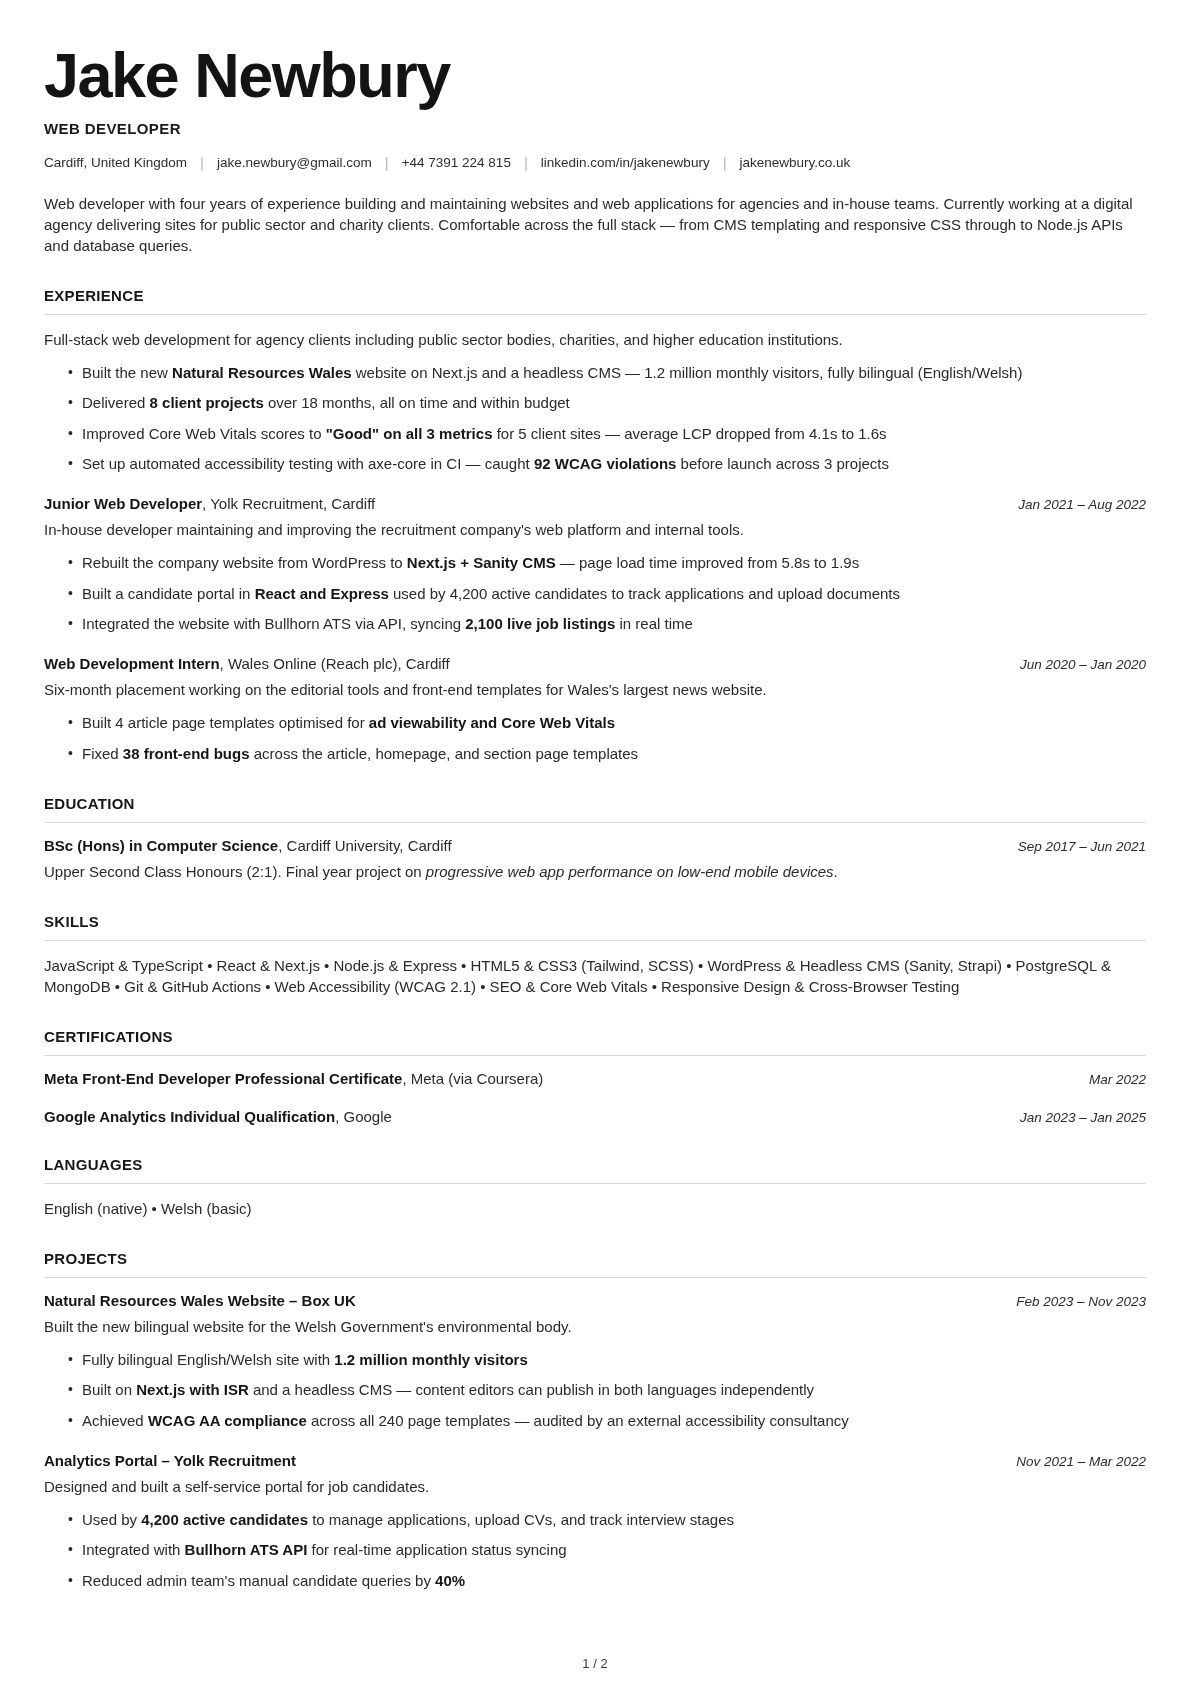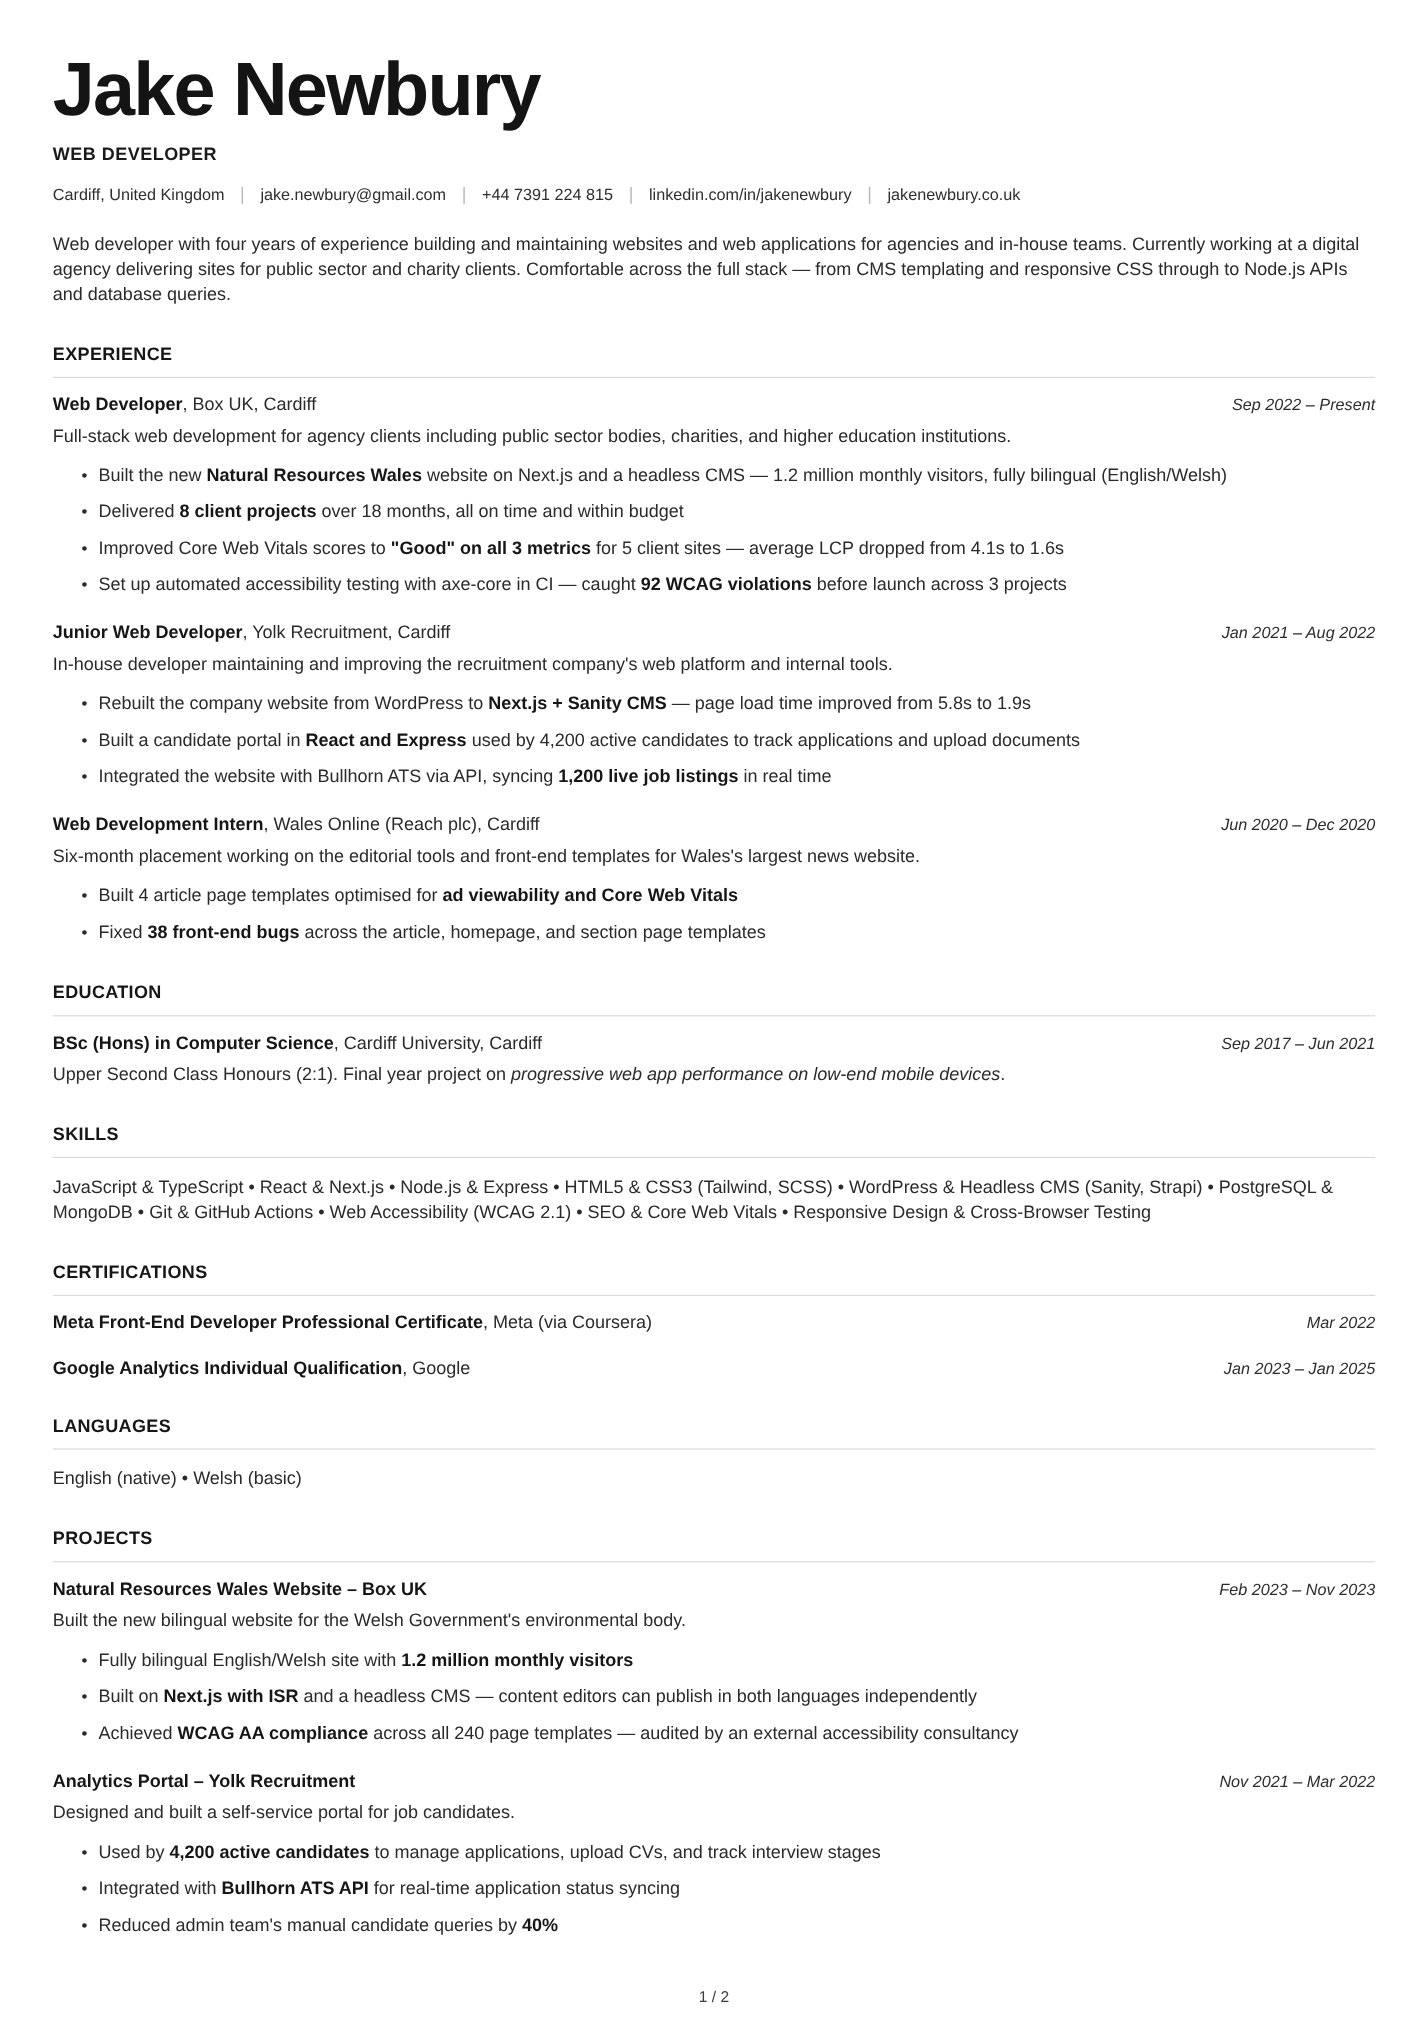--- a/index.html
+++ b/index.html
@@ -147,10 +147,6 @@
     <h2 class="section-heading">EXPERIENCE</h2>
 
     <div class="entry">
-      <div class="entry-head">
-        <div class="entry-title"><b>Web Developer</b>, Box UK, Cardiff</div>
-        <div class="entry-date">Sep 2022 – Present</div>
-      </div>
       <p class="entry-desc">Full-stack web development for agency clients including public sector bodies, charities, and higher education institutions.</p>
       <ul class="bullets">
         <li>Built the new <b>Natural Resources Wales</b> website on Next.js and a headless CMS — 1.2 million monthly visitors, fully bilingual (English/Welsh)</li>

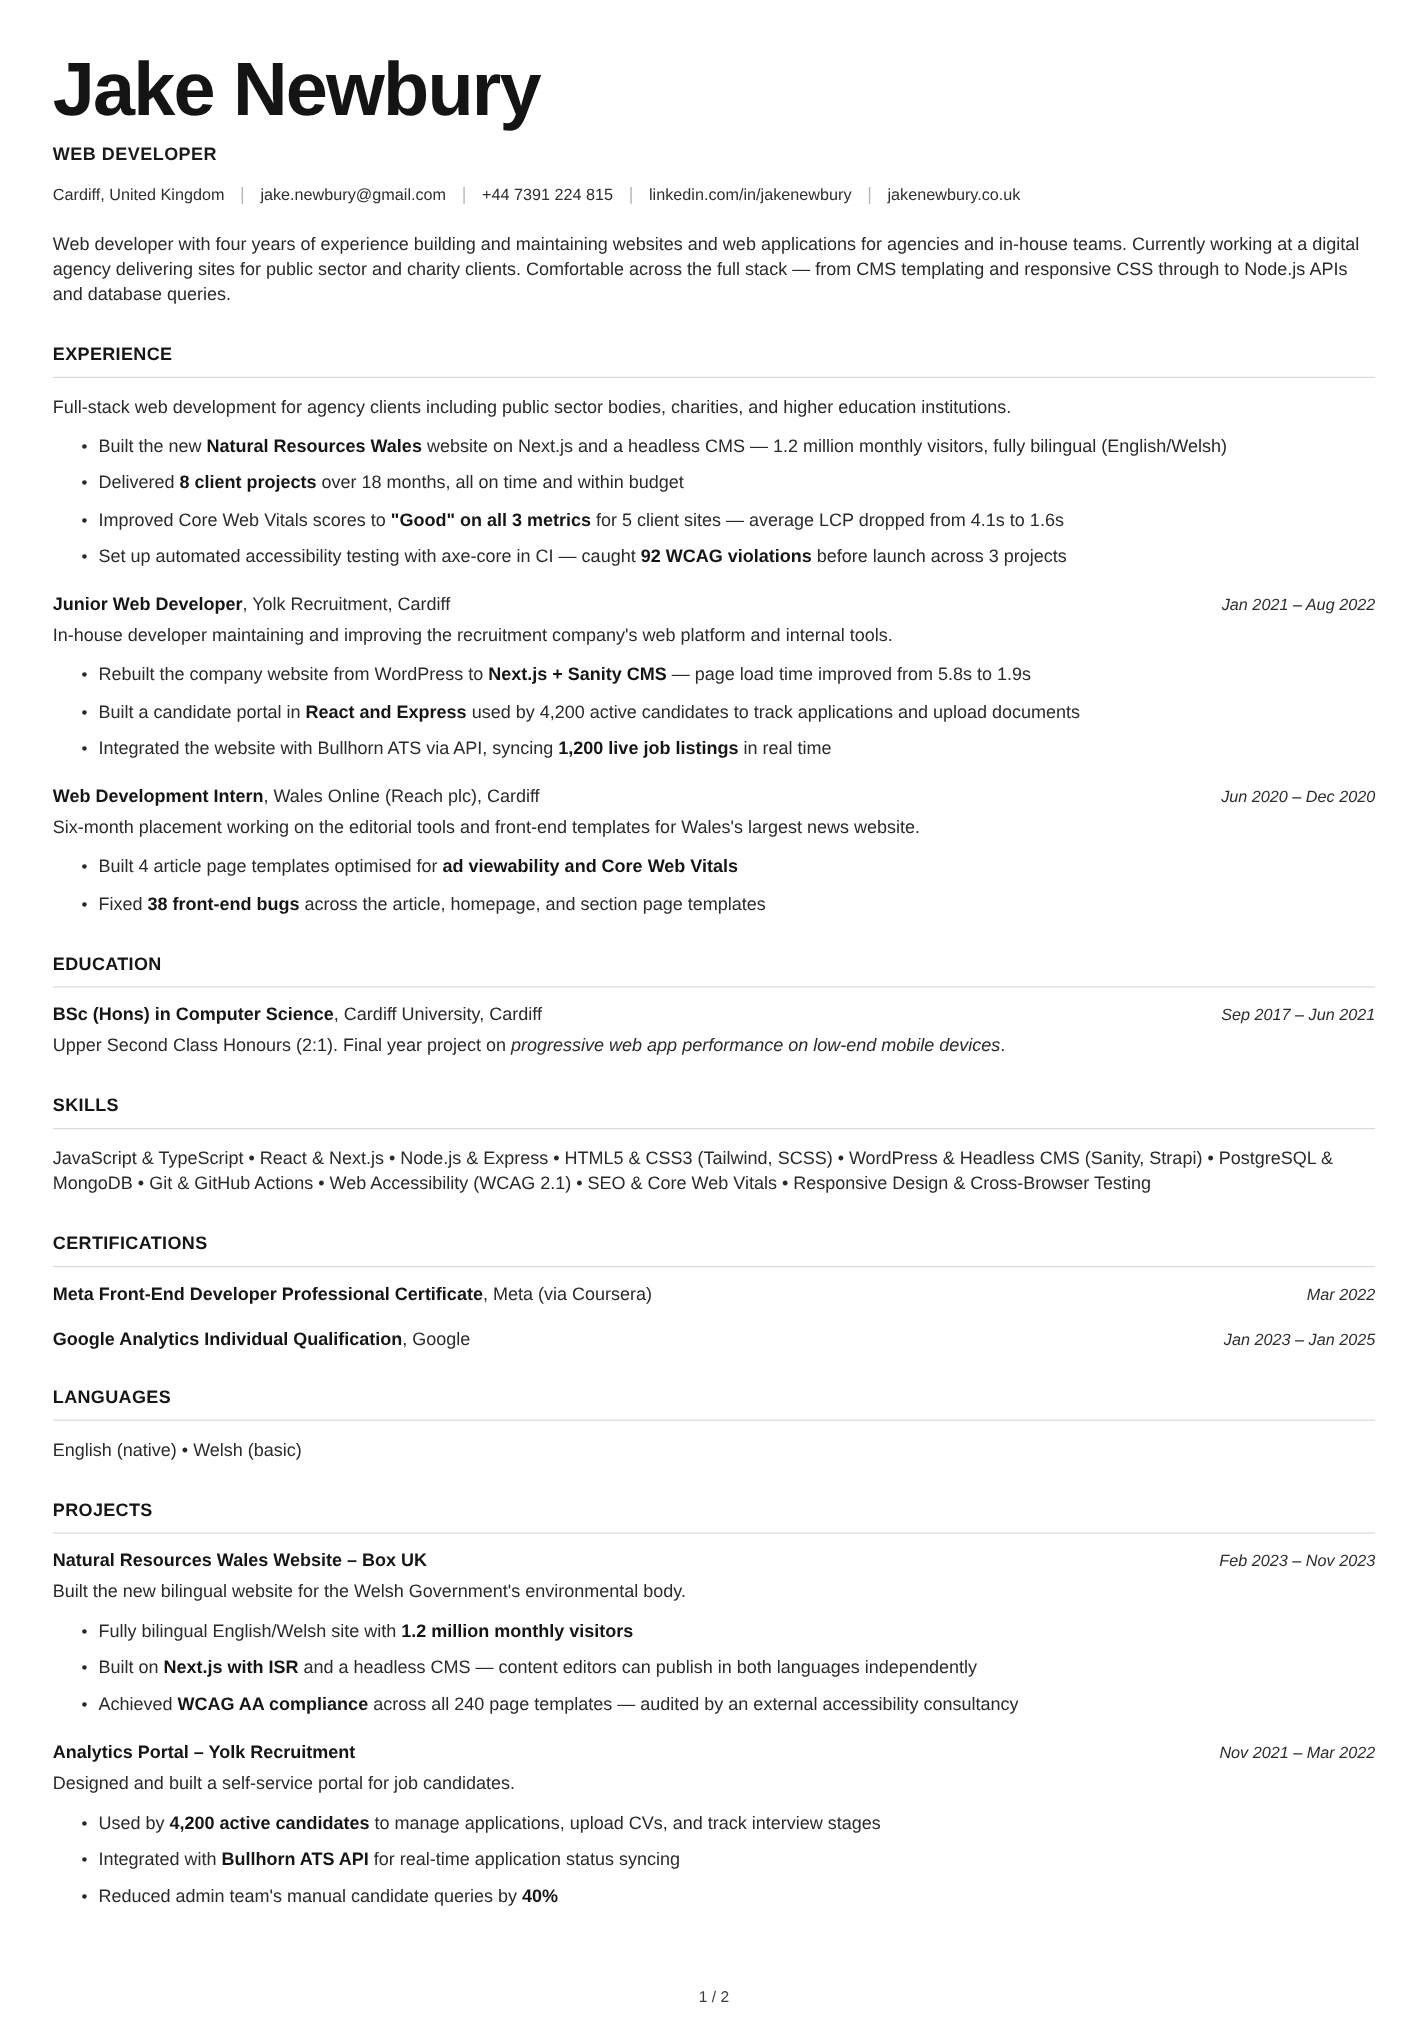--- a/index.html
+++ b/index.html
@@ -165,7 +165,7 @@
       <ul class="bullets">
         <li>Rebuilt the company website from WordPress to <b>Next.js + Sanity CMS</b> — page load time improved from 5.8s to 1.9s</li>
         <li>Built a candidate portal in <b>React and Express</b> used by 4,200 active candidates to track applications and upload documents</li>
-        <li>Integrated the website with Bullhorn ATS via API, syncing <b>1,200 live job listings</b> in real time</li>
+        <li>Integrated the website with Bullhorn ATS via API, syncing <b>2,100 live job listings</b> in real time</li>
       </ul>
     </div>
 

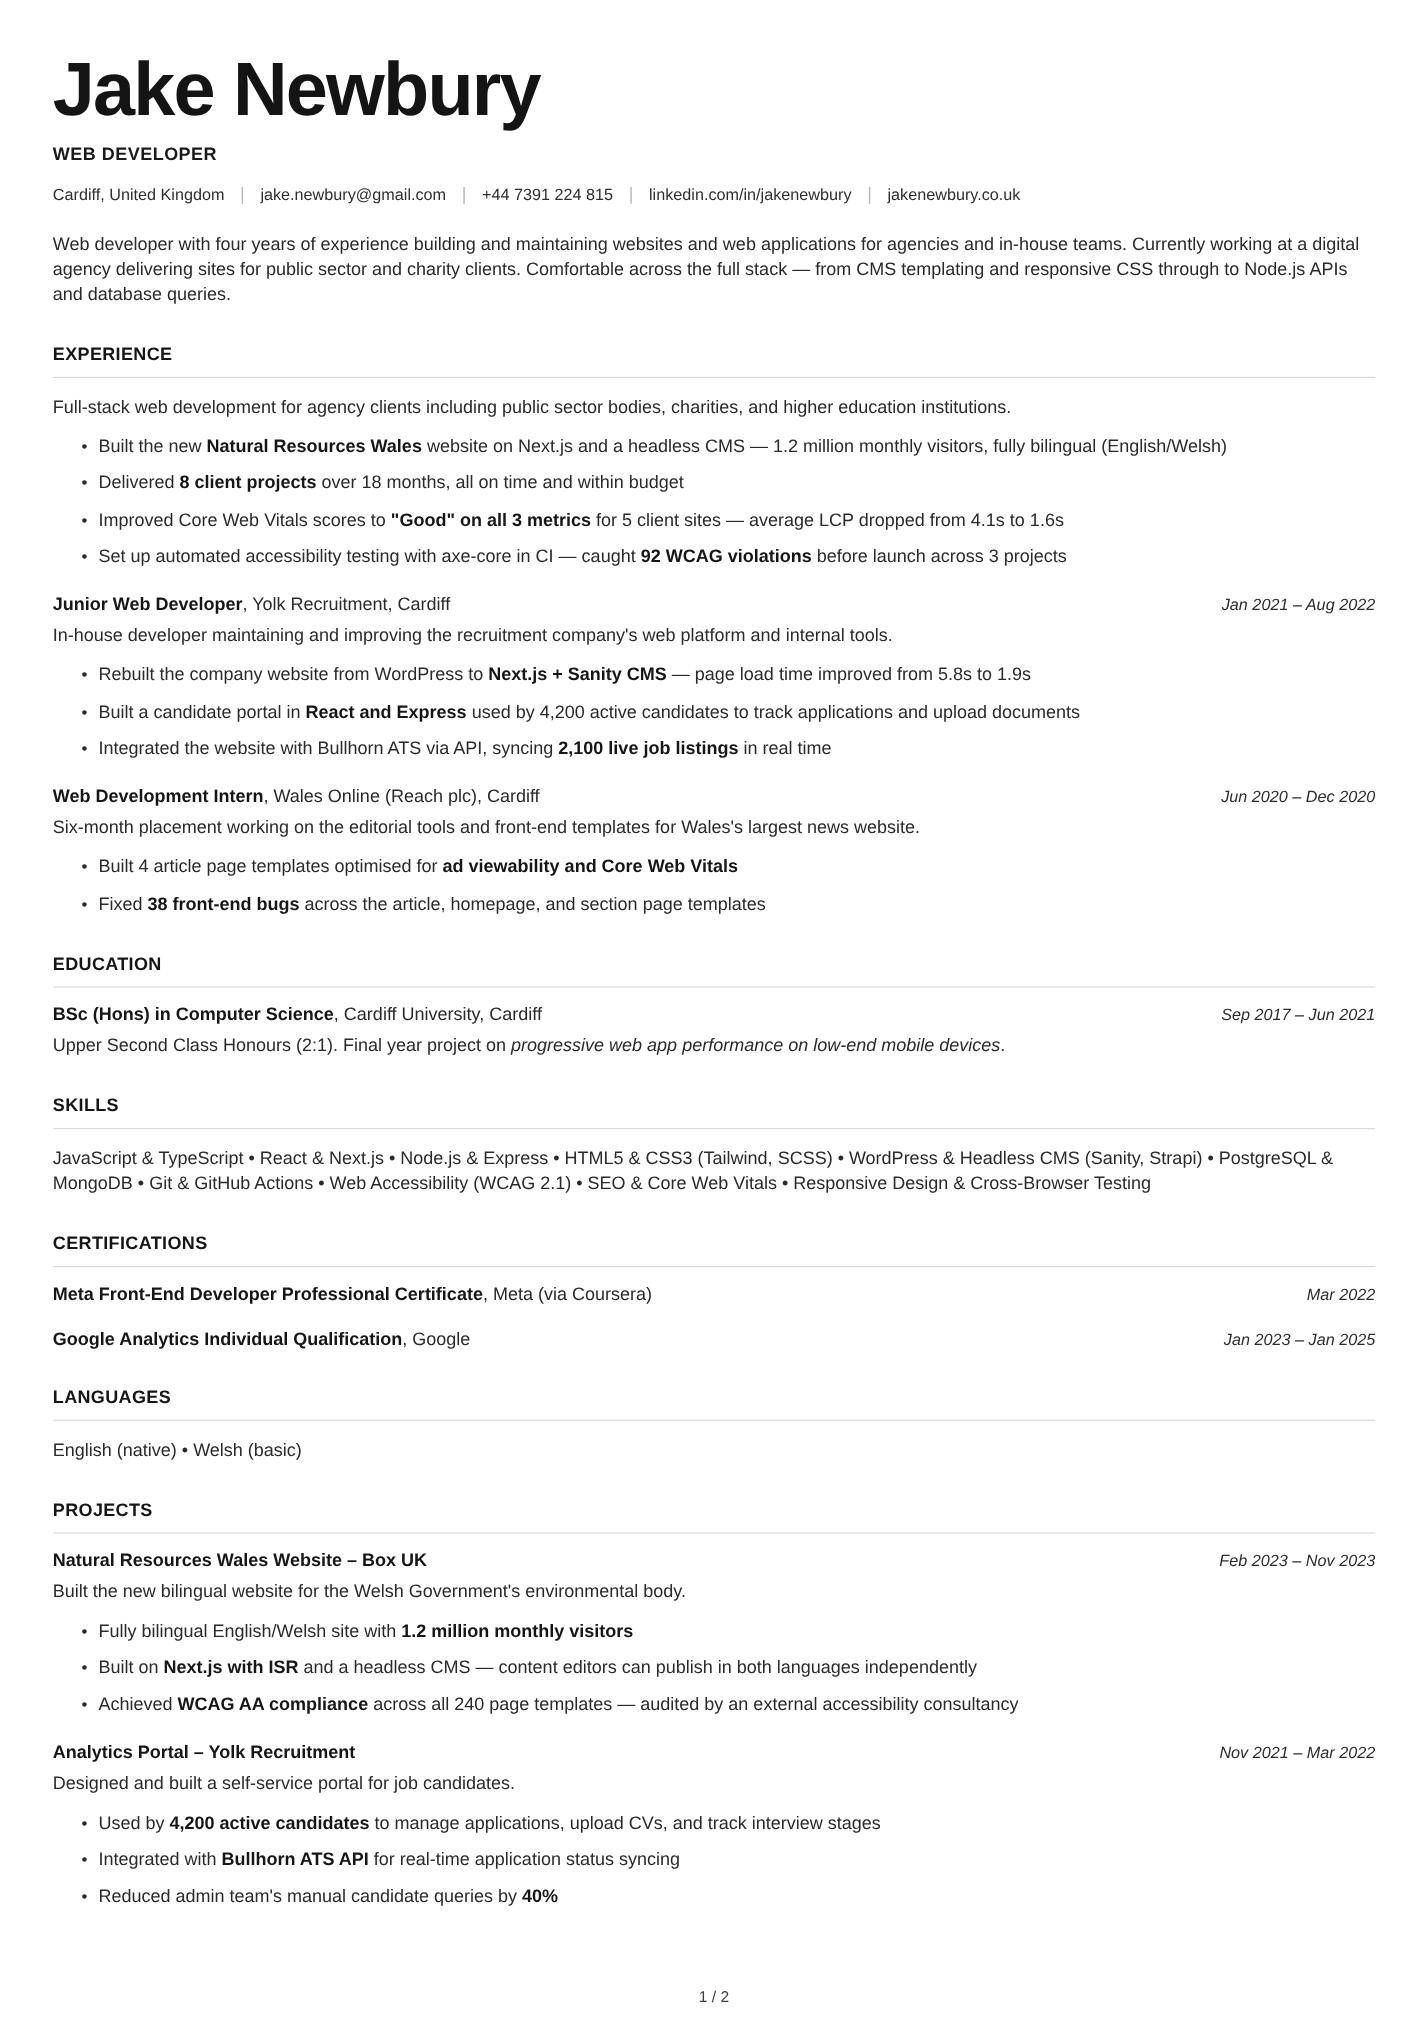--- a/index.html
+++ b/index.html
@@ -172,7 +172,7 @@
     <div class="entry">
       <div class="entry-head">
         <div class="entry-title"><b>Web Development Intern</b>, Wales Online (Reach plc), Cardiff</div>
-        <div class="entry-date">Jun 2020 – Dec 2020</div>
+        <div class="entry-date">Jun 2020 – Jan 2020</div>
       </div>
       <p class="entry-desc">Six-month placement working on the editorial tools and front-end templates for Wales's largest news website.</p>
       <ul class="bullets">

